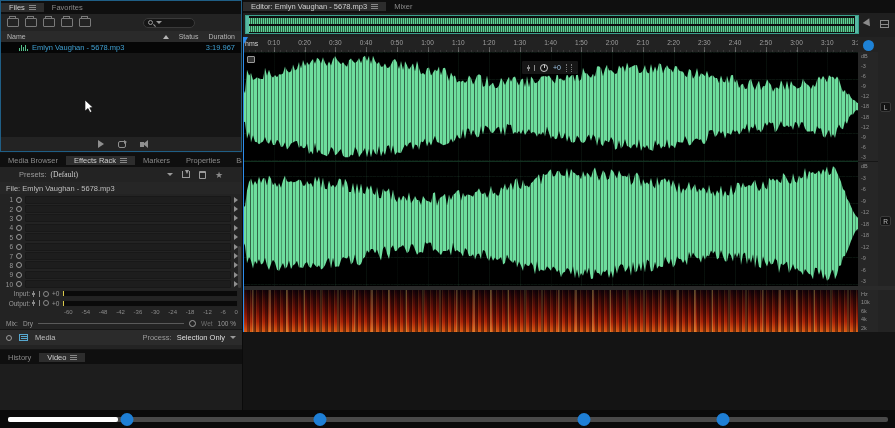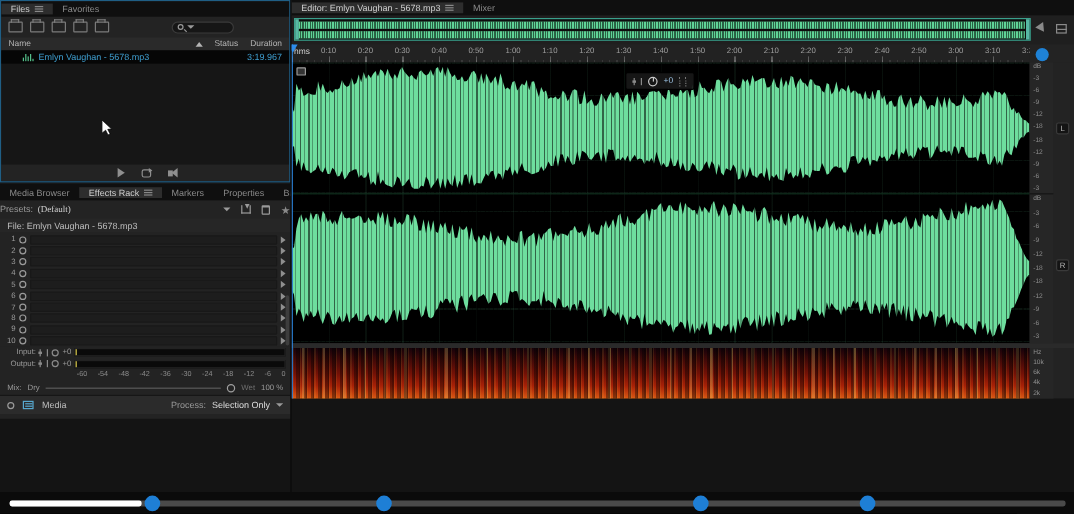--- a/index.html
+++ b/index.html
@@ -41,7 +41,7 @@
   
   #effects{left:0;top:153px;width:242px;height:196px;background:#232323;}
   #effects .tabbar{height:14px;}
-  .presets{height:15px;display:flex;align-items:center;gap:4px;padding:0 0;font-size:7.5px;color:#9a9a9a;}
+  .presets{height:15px;display:flex;align-items:center;gap:4px;padding:0 19px;font-size:7.5px;color:#9a9a9a;}
   .presets .val{color:#cfcfcf;font-family:Liberation Serif, serif;}
   .p-icons{margin-left:auto;display:flex;gap:9px;align-items:center;color:#9a9a9a;}
   .save-ic{width:8px;height:7px;border-bottom:1px solid #9a9a9a;border-left:1px solid #9a9a9a;border-right:1px solid #9a9a9a;position:relative;}

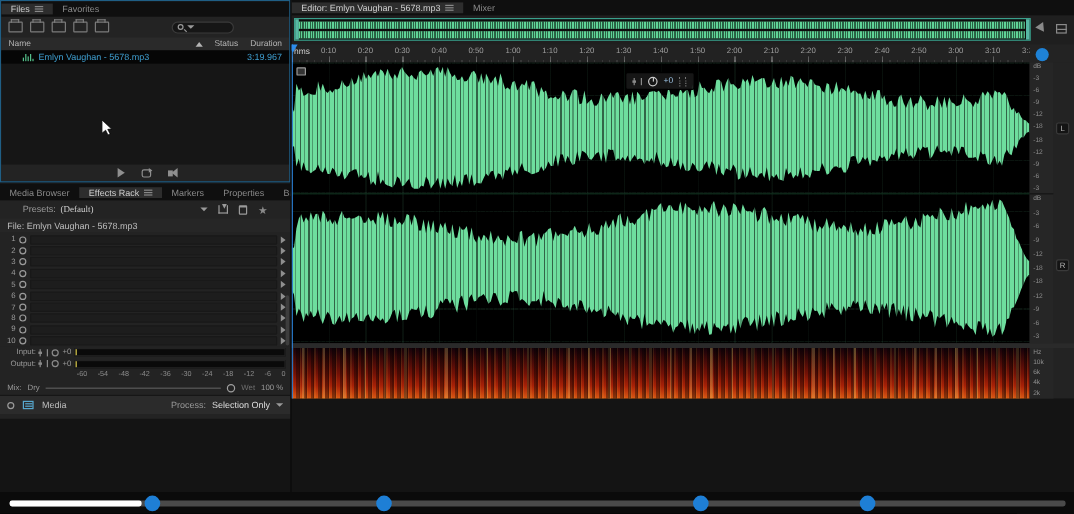--- a/index.html
+++ b/index.html
@@ -353,6 +353,17 @@
       </div>
     </div>
 
+    <div id="historyp" class="panel">
+      <div class="tabbar">
+        <div class="tab">
+            <span>History</span>
+          </div>
+        <div class="tab active">
+          <span>Video</span>
+          <span class="menu-ic"></span>
+        </div>
+      </div>
+    </div>
 
     <div class="gap-v"></div>
 

